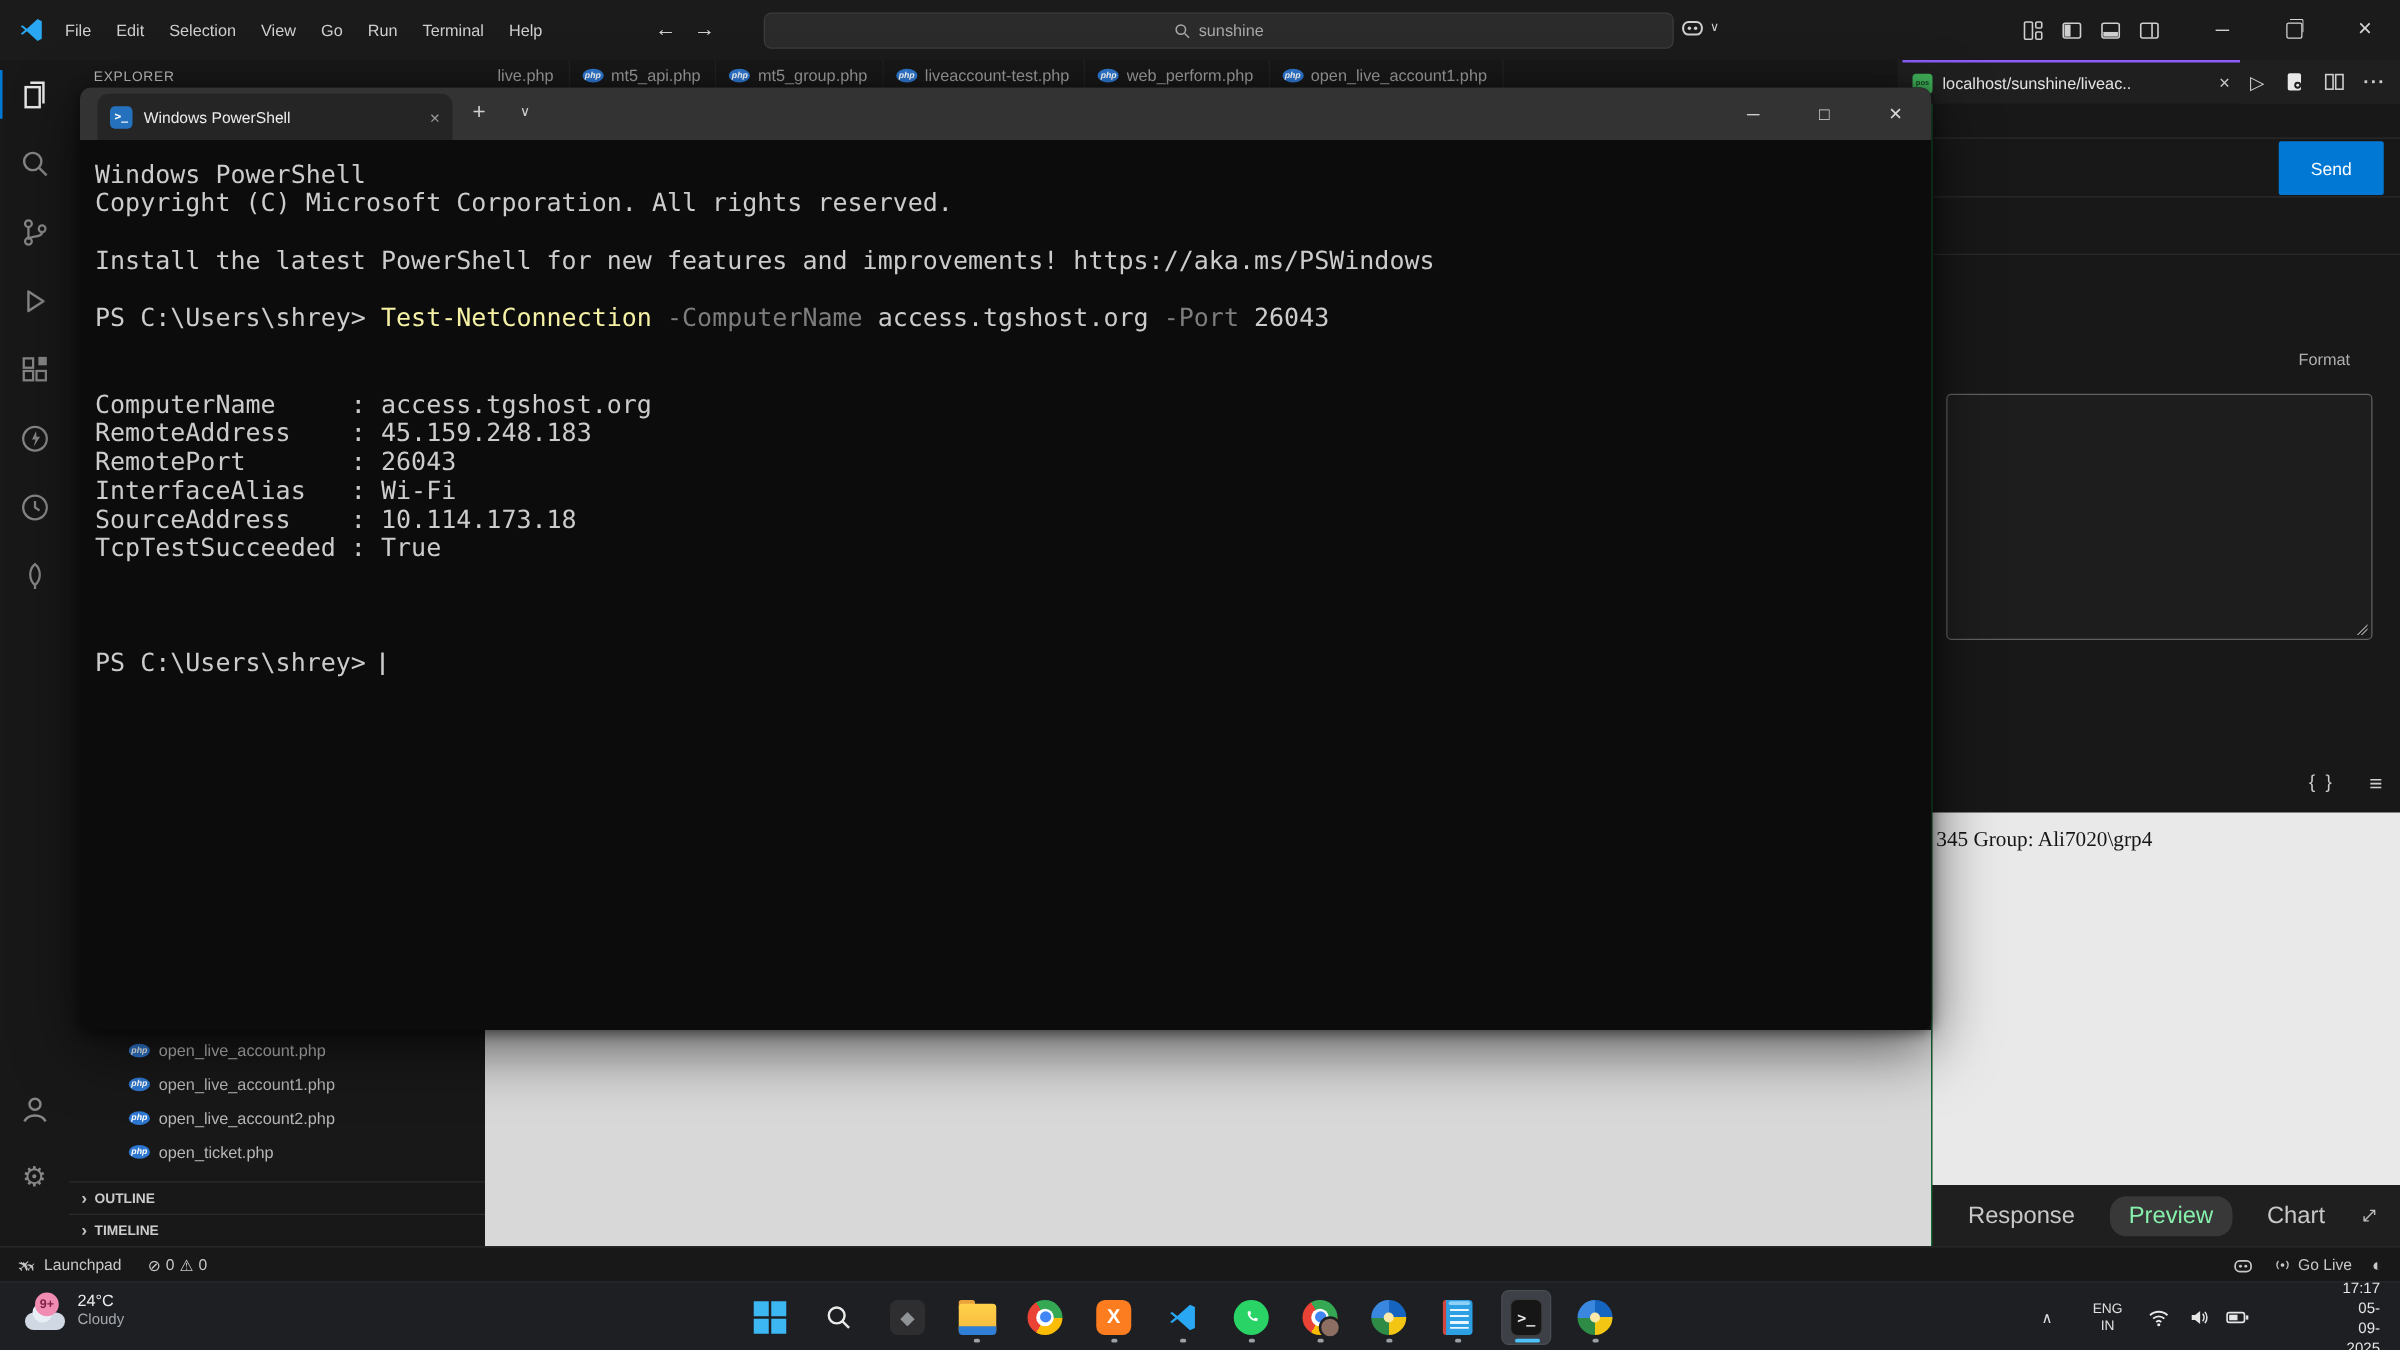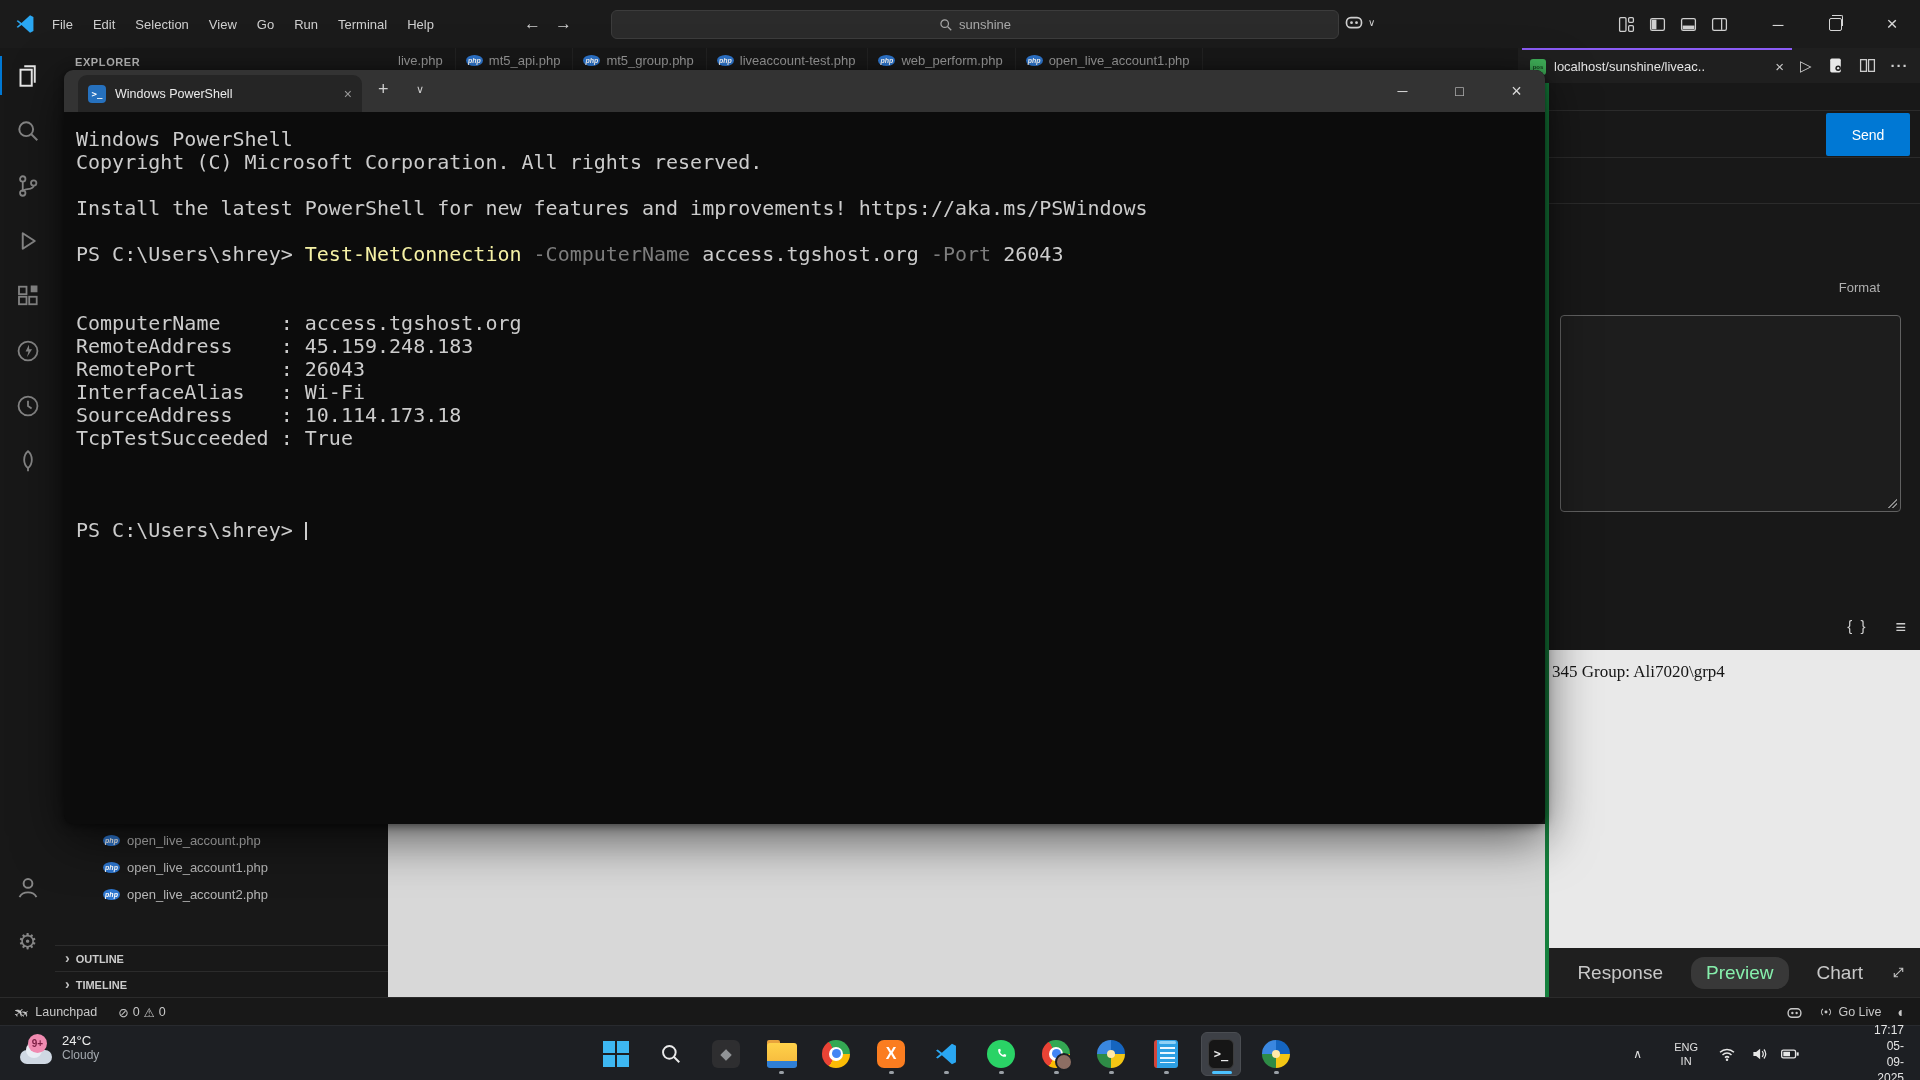--- a/index.html
+++ b/index.html
@@ -37,7 +37,7 @@
 
   
   .sidebar{position:absolute;left:55px;top:48px;width:333px;height:949px;background:#181818;}
-  .sb-header{position:absolute;left:20px;top:8px;font-size:11px;letter-spacing:.6px;color:#bbb;font-weight:700;}
+  .sb-header{position:absolute;left:20px;top:8px;font-size:11px;letter-spacing:.6px;color:#bbb;font-weight:400;}
   .file-list{position:absolute;left:0;top:779px;width:333px;}
   .file-row{height:27px;display:flex;align-items:center;padding-left:48px;gap:7px;font-size:13px;color:#b6b6b6;}
   .php-ico{width:17px;height:11px;border-radius:50%;background:#2e77d0;color:#fff;font-size:7px;

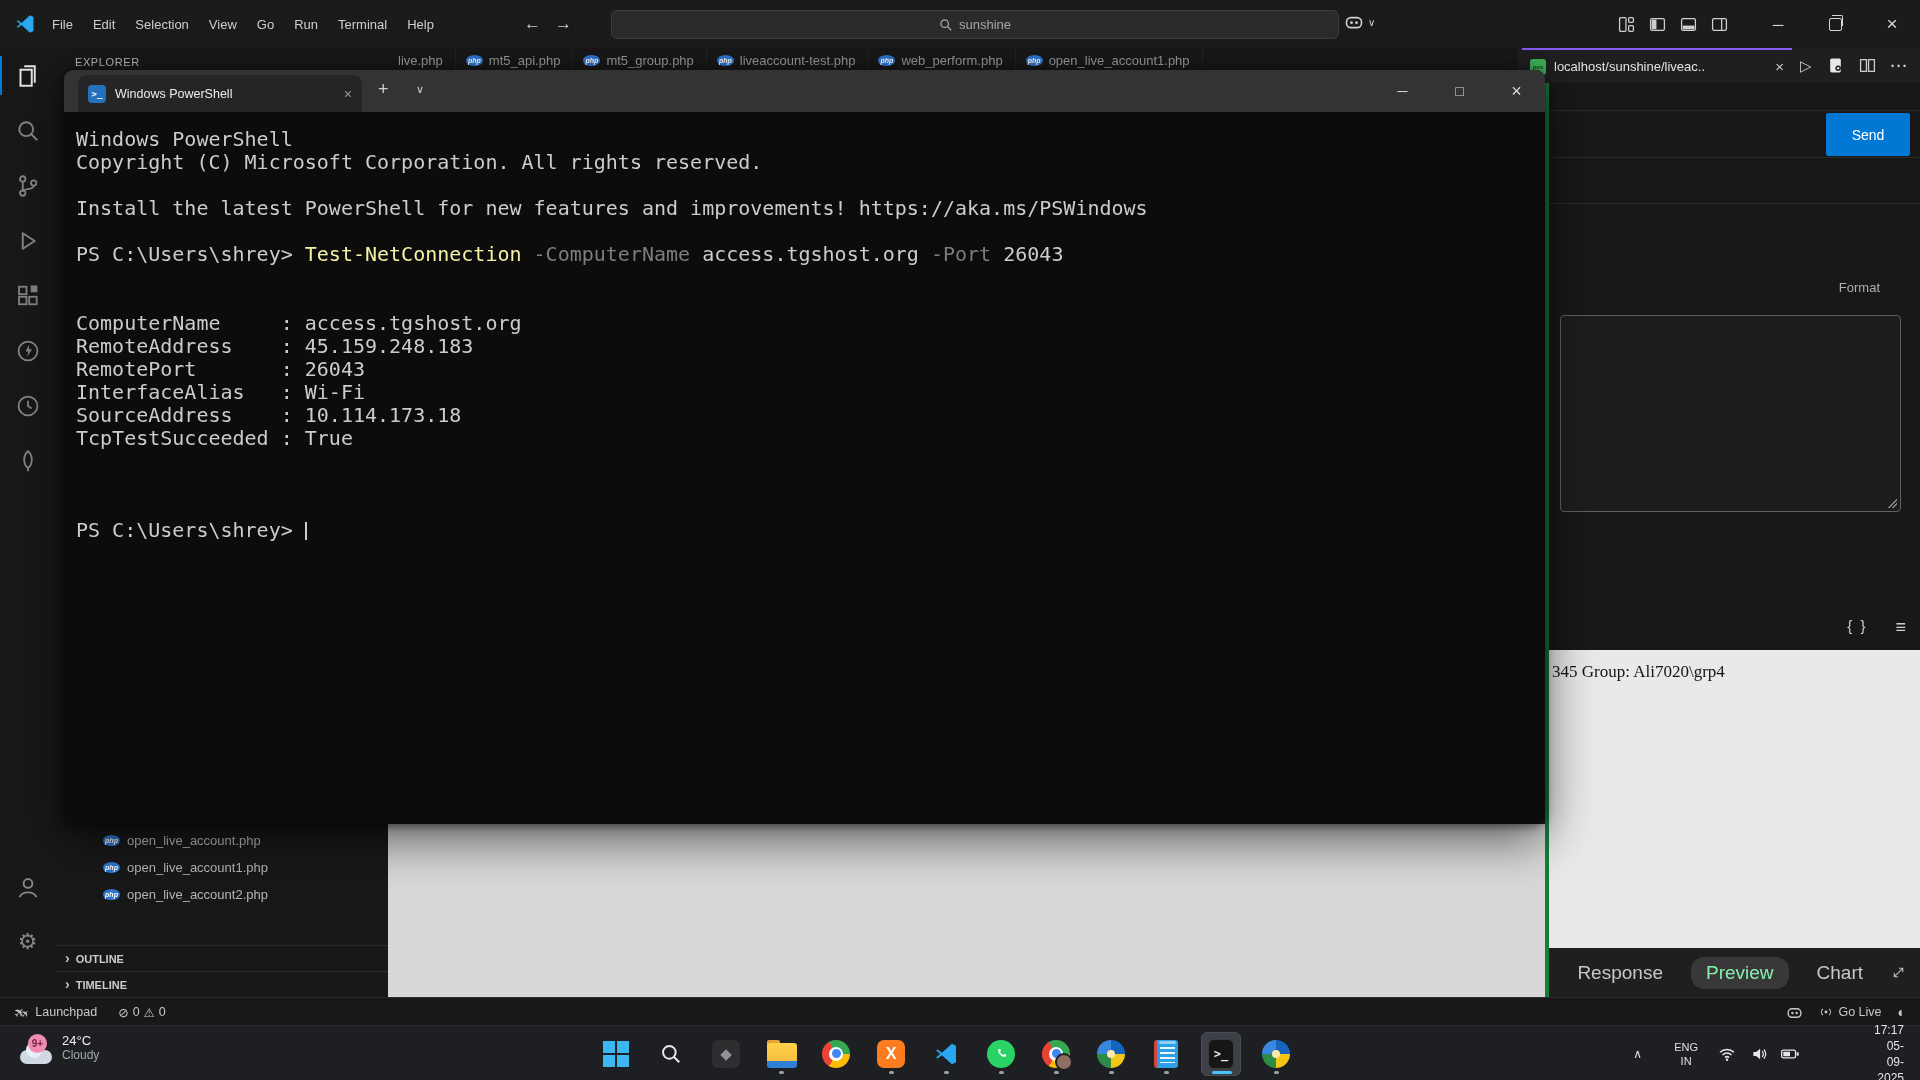--- a/index.html
+++ b/index.html
@@ -59,7 +59,7 @@
 
   
   .rightpanel{position:absolute;left:1545px;top:83px;width:375px;height:914px;background:#181818;
-    border-left:4px solid #15803d;box-sizing:border-box;}
+    border-left:1px solid #15803d;box-sizing:border-box;}
   .browser-tab{position:absolute;left:1522px;top:48px;width:270px;height:35px;background:#1f1f1f;
     border-top:2px solid #8b5cf6;box-sizing:border-box;display:flex;align-items:center;gap:8px;
     padding:0 8px;font-size:13px;color:#e4e4e4;}

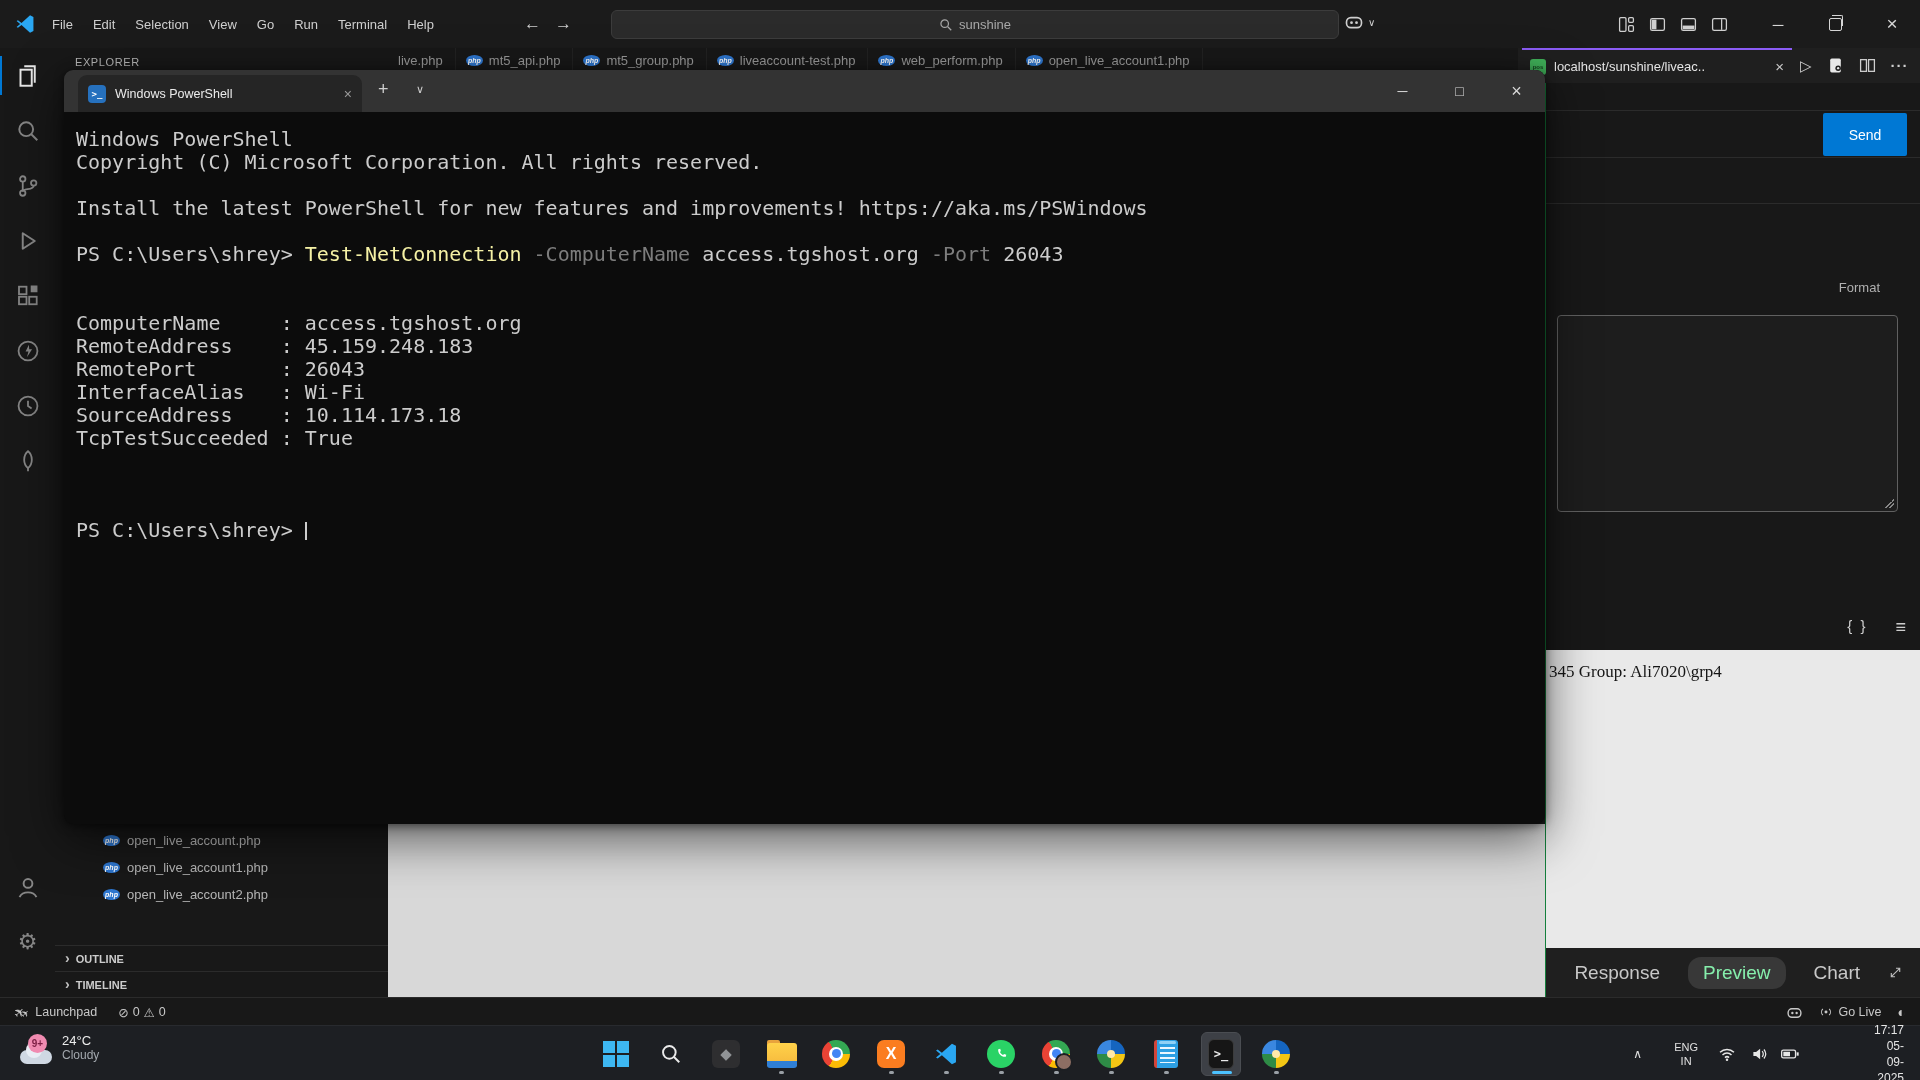--- a/index.html
+++ b/index.html
@@ -331,6 +331,10 @@
           <span class="php-ico">php</span>
           <span>open_live_account2.php</span>
         </div>
+        <div class="file-row">
+          <span class="php-ico">php</span>
+          <span>open_ticket.php</span>
+        </div>
       </div>
     <div class="sb-section" style="top:897px;">
       <span class="chev">›</span>

